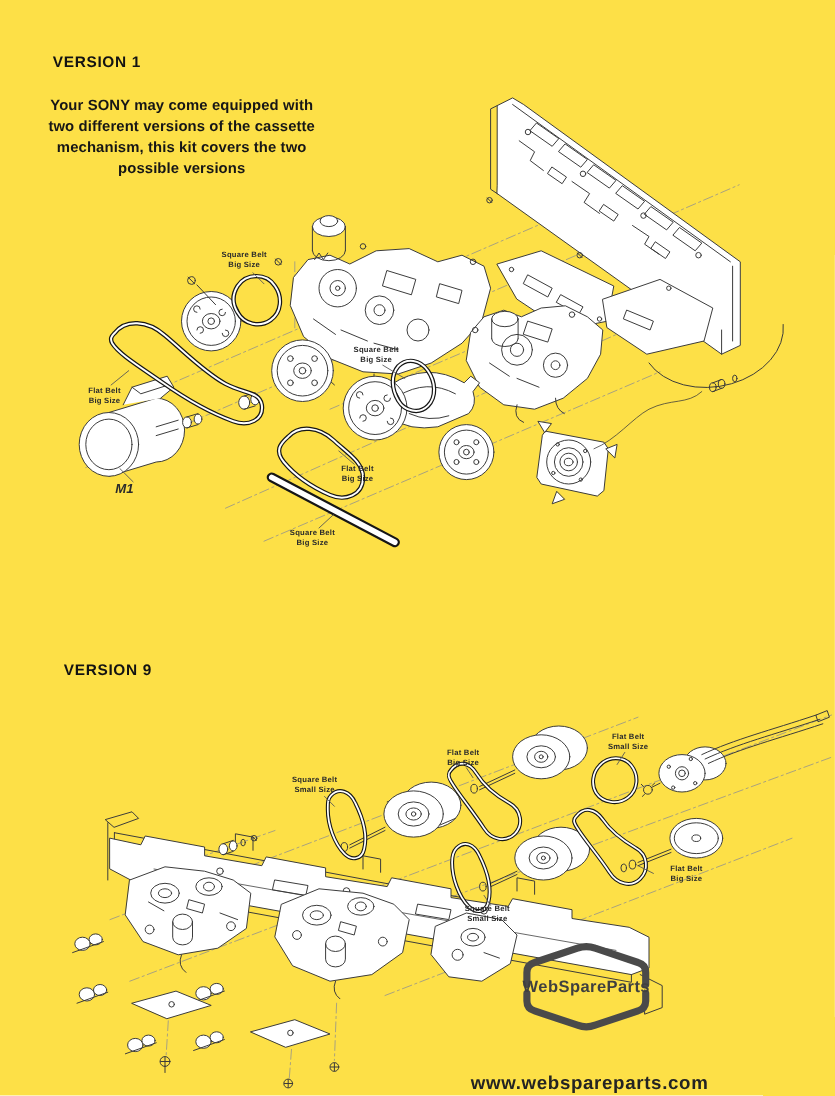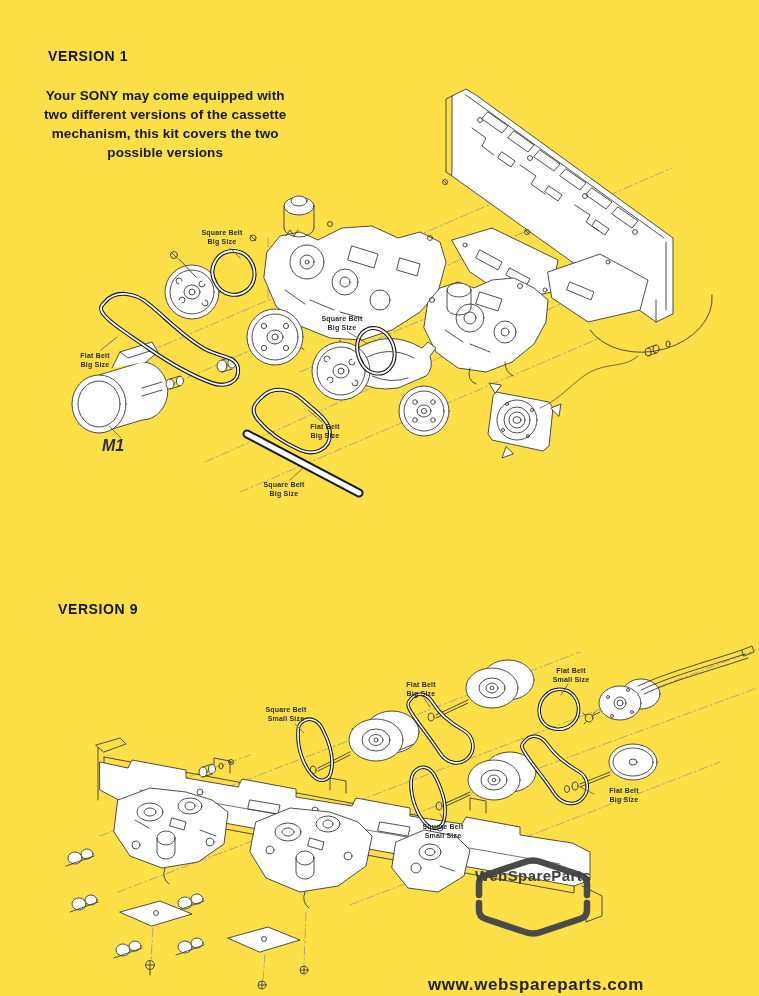--- a/index.html
+++ b/index.html
@@ -23,7 +23,7 @@
   }
   .lbl-m1 {
     position:absolute; transform:translateX(-50%);
-    font-style:italic; font-weight:600; font-size:16px; color:#2b2b2b;
+    font-style:italic; font-weight:600; font-size:12px; color:#2b2b2b;
   }
   #diagram-svg { position:absolute; left:0; top:0; }
   .logo-text {

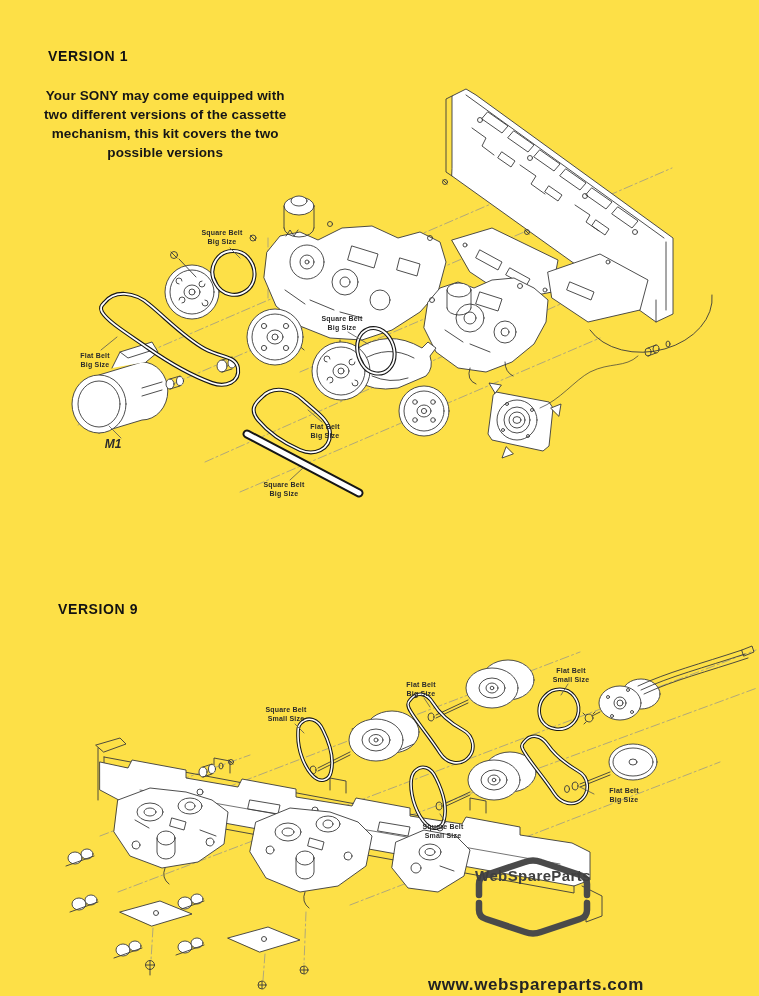--- a/index.html
+++ b/index.html
@@ -466,7 +466,7 @@
   <div class="lbl" style="left:624px; top:787px;">Flat Belt
 Big Size</div>
 
-  <div class="logo-text" style="left:533px; top:867px;">WebSpareParts</div>
+  <div class="logo-text" style="left:533px; top:889px;">WebSpareParts</div>
   <div class="site-text" style="left:536px; top:932px;margin-top:43px;">www.webspareparts.com</div>
 
 </div>

